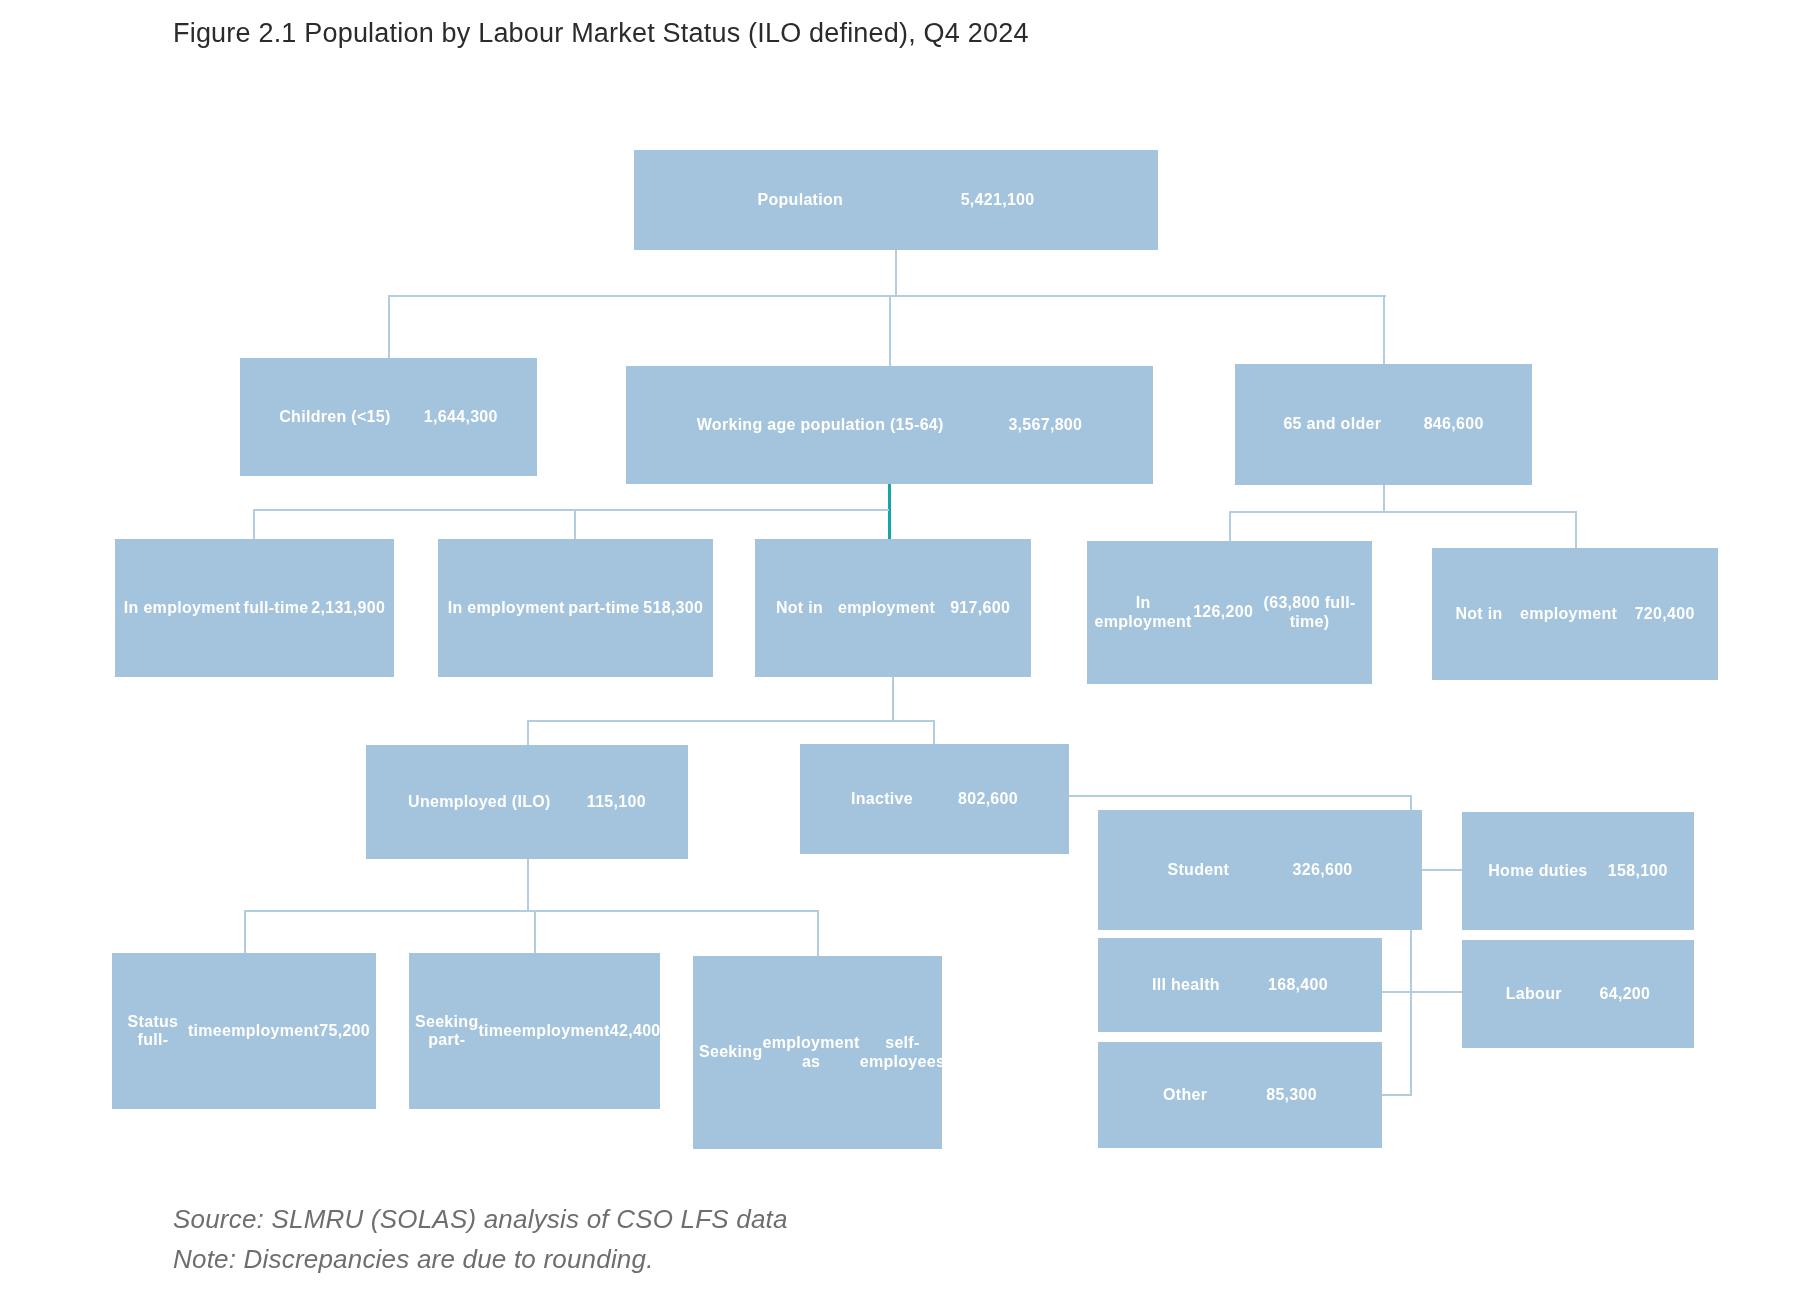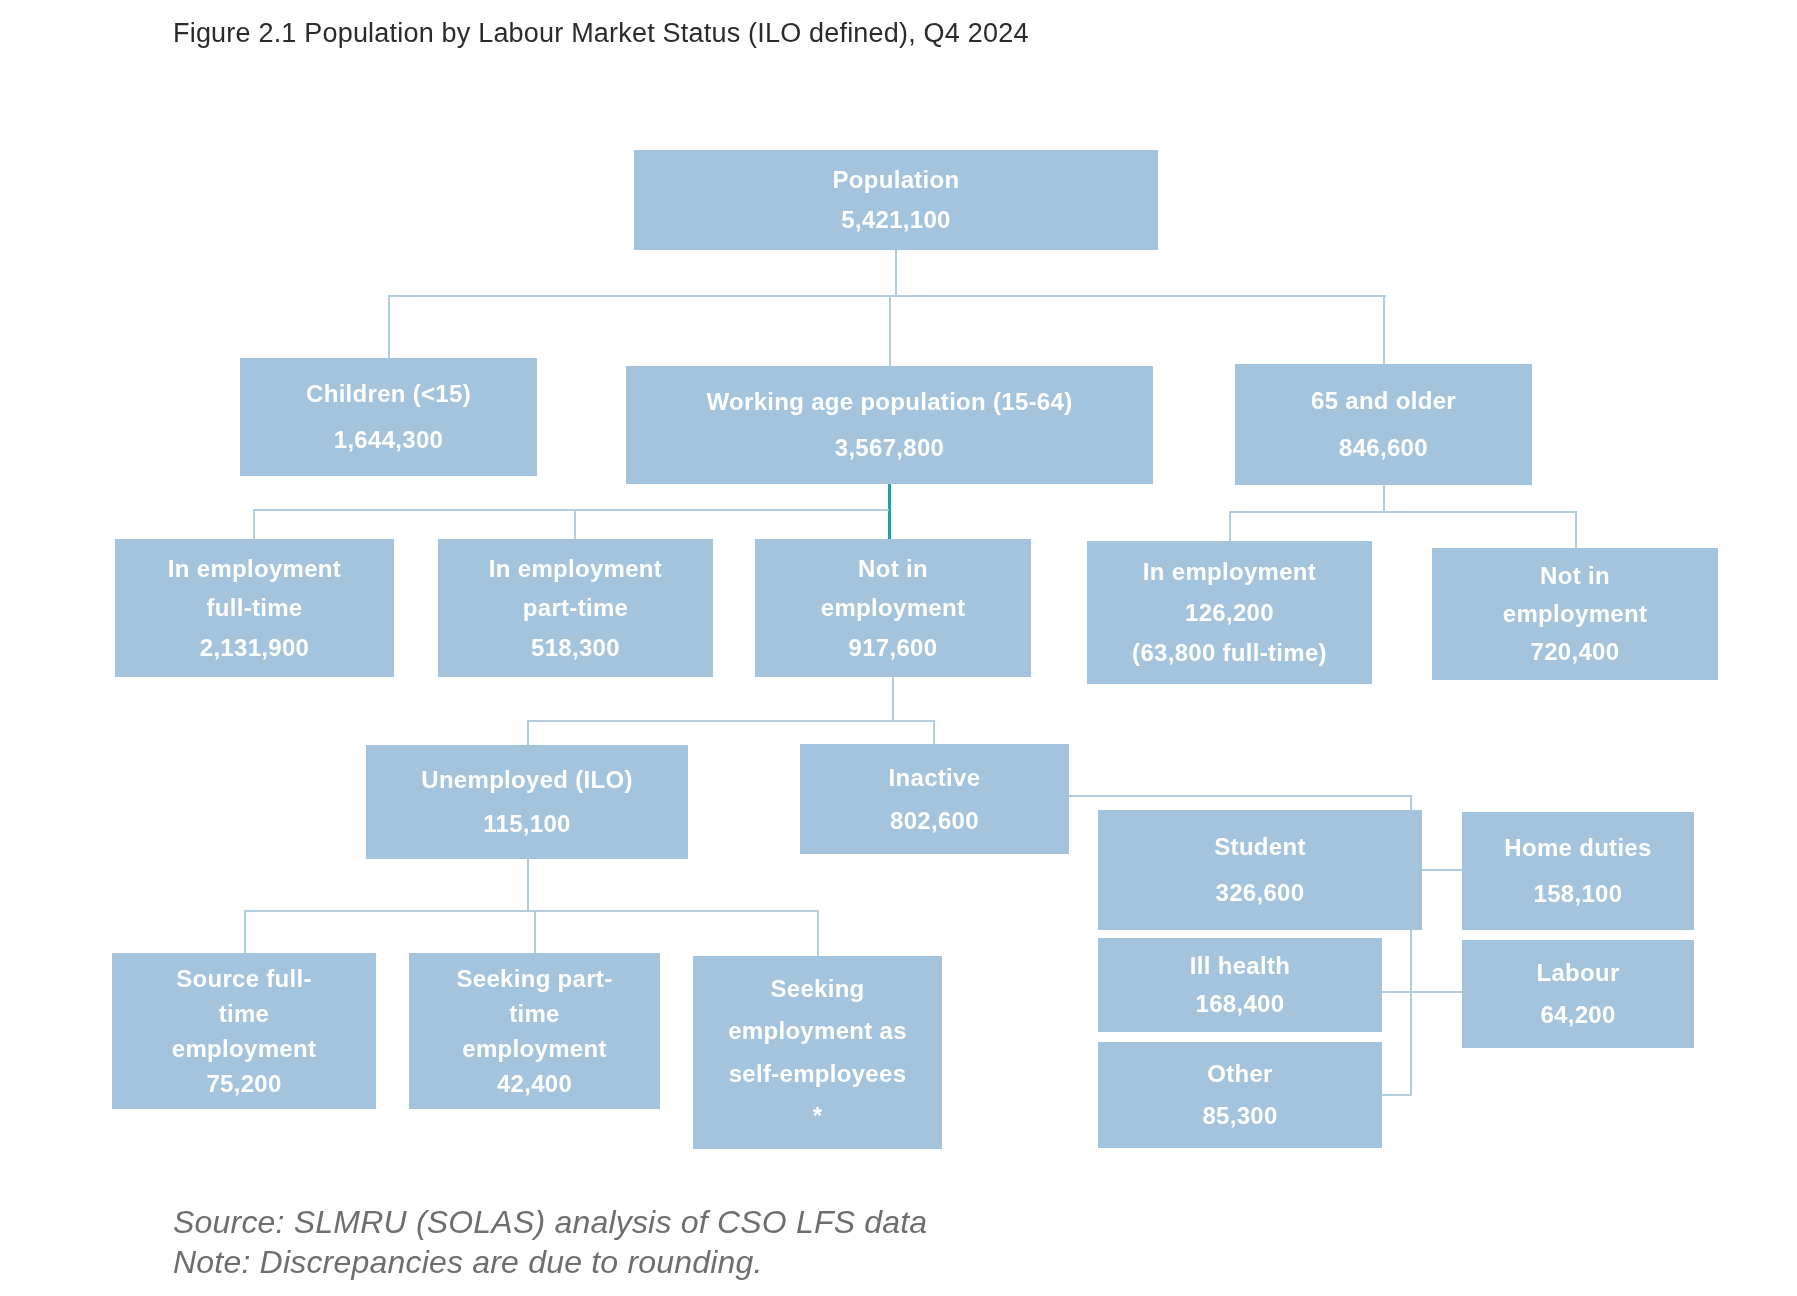--- a/index.html
+++ b/index.html
@@ -20,8 +20,8 @@
   }
   .box{
     position:absolute;background:var(--box-fill);color:var(--box-text);
-    display:flex;flex-direction:column;justify-content:space-evenly;align-items:center;
-    text-align:center;font-weight:700;font-size:24px;letter-spacing:.3px;
+    display:flex;justify-content:space-evenly;align-items:center;
+    text-align:center;font-weight:700;font-size:16px;letter-spacing:.3px;
     box-sizing:border-box;padding:4px 6px;
   }
   .box .line{line-height:1.15;}

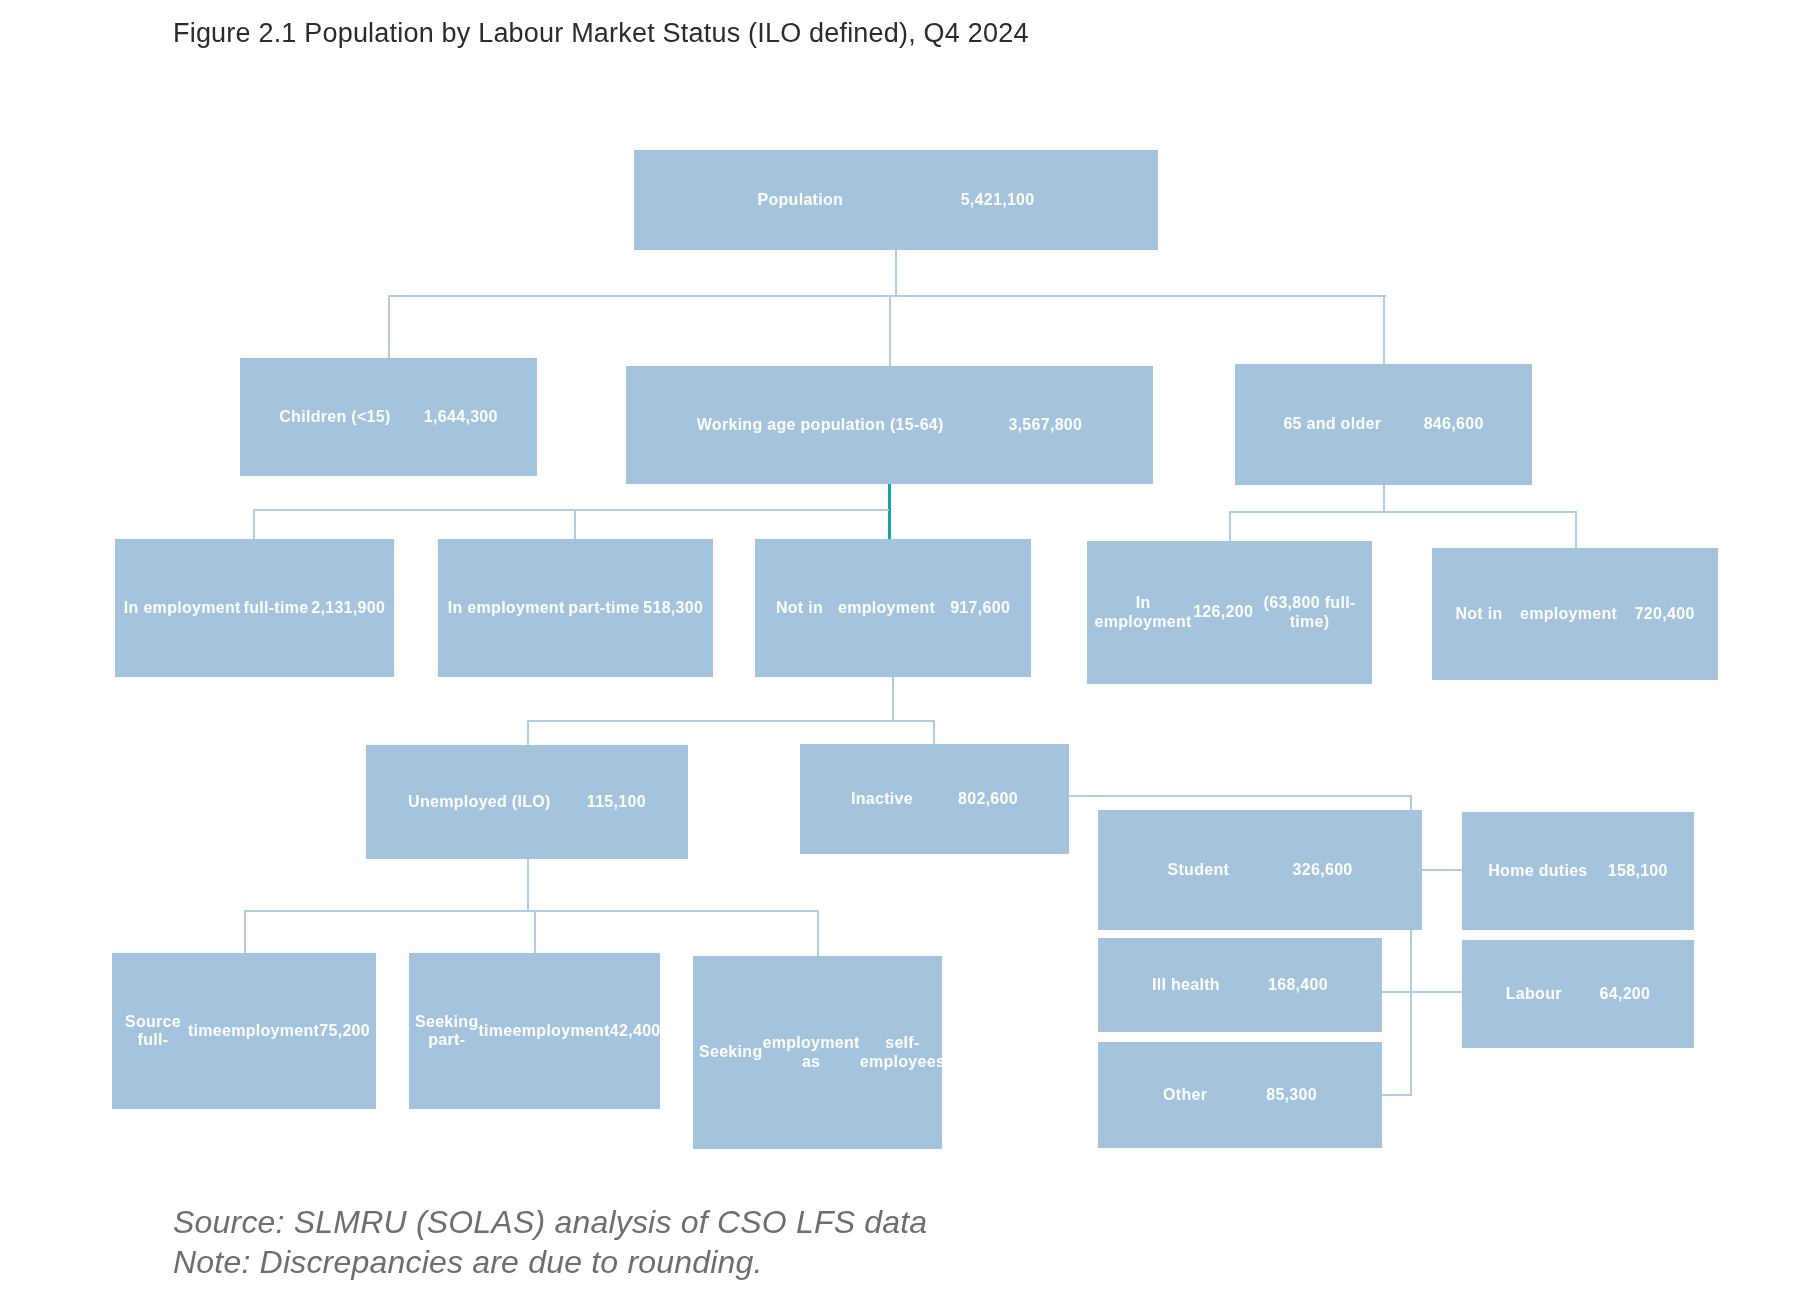--- a/index.html
+++ b/index.html
@@ -149,7 +149,7 @@
     </div>
 
   <div class="box" style="left:112px;top:953px;width:264px;height:156px">
-      <div class="line">Source full-</div>
+      <div class="line">Status full-</div>
       <div class="line">time</div>
       <div class="line">employment</div>
       <div class="line">75,200</div>

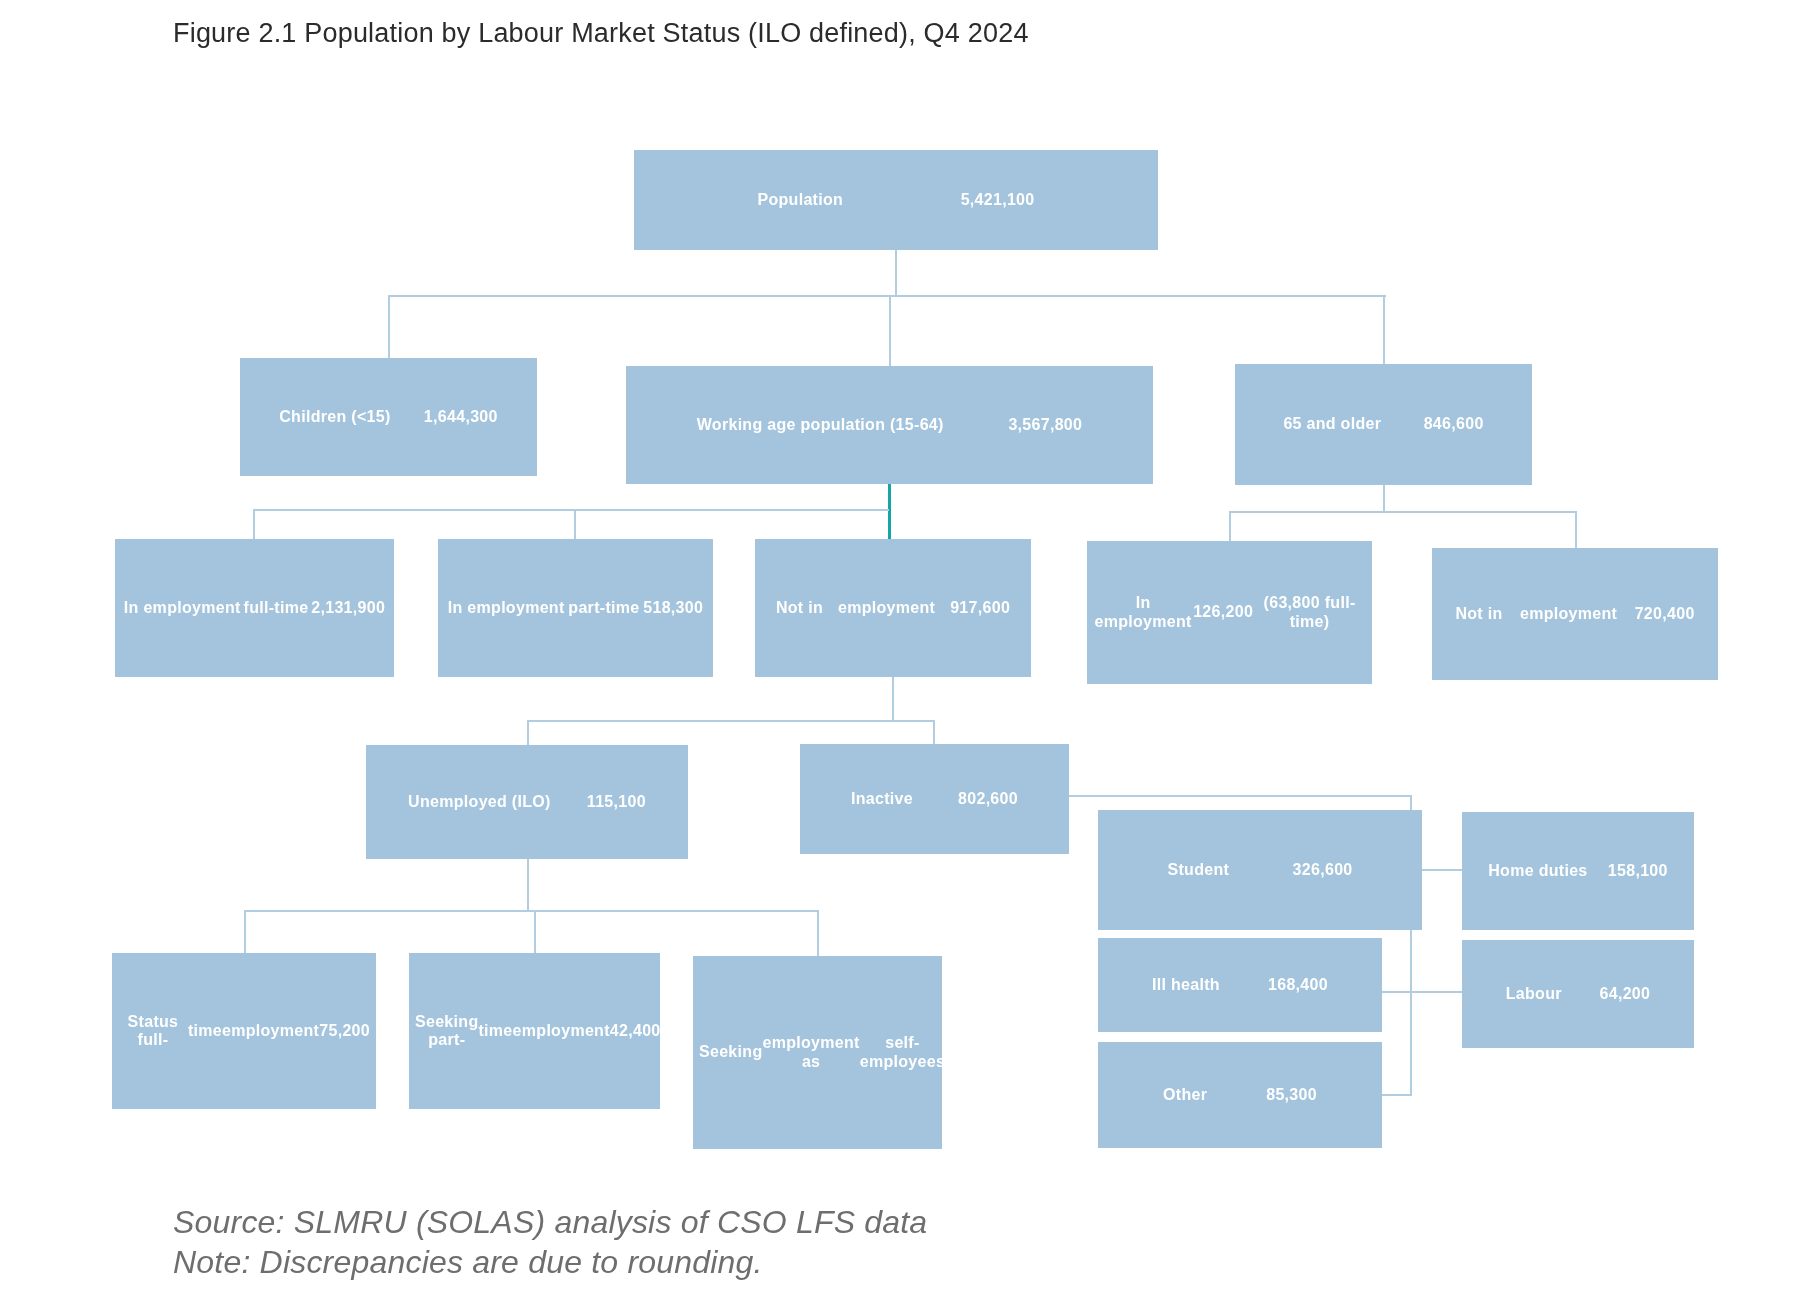--- a/index.html
+++ b/index.html
@@ -31,7 +31,7 @@
   .c.teal{background:var(--highlight-connector);width:3px;}
   .footnote{
     position:absolute;left:173px;width:900px;
-    font-size:32px;font-style:italic;color:var(--note-text);letter-spacing:.2px;
+    font-size:26px;font-style:italic;color:var(--note-text);letter-spacing:.2px;
   }
 </style>
 </head>

